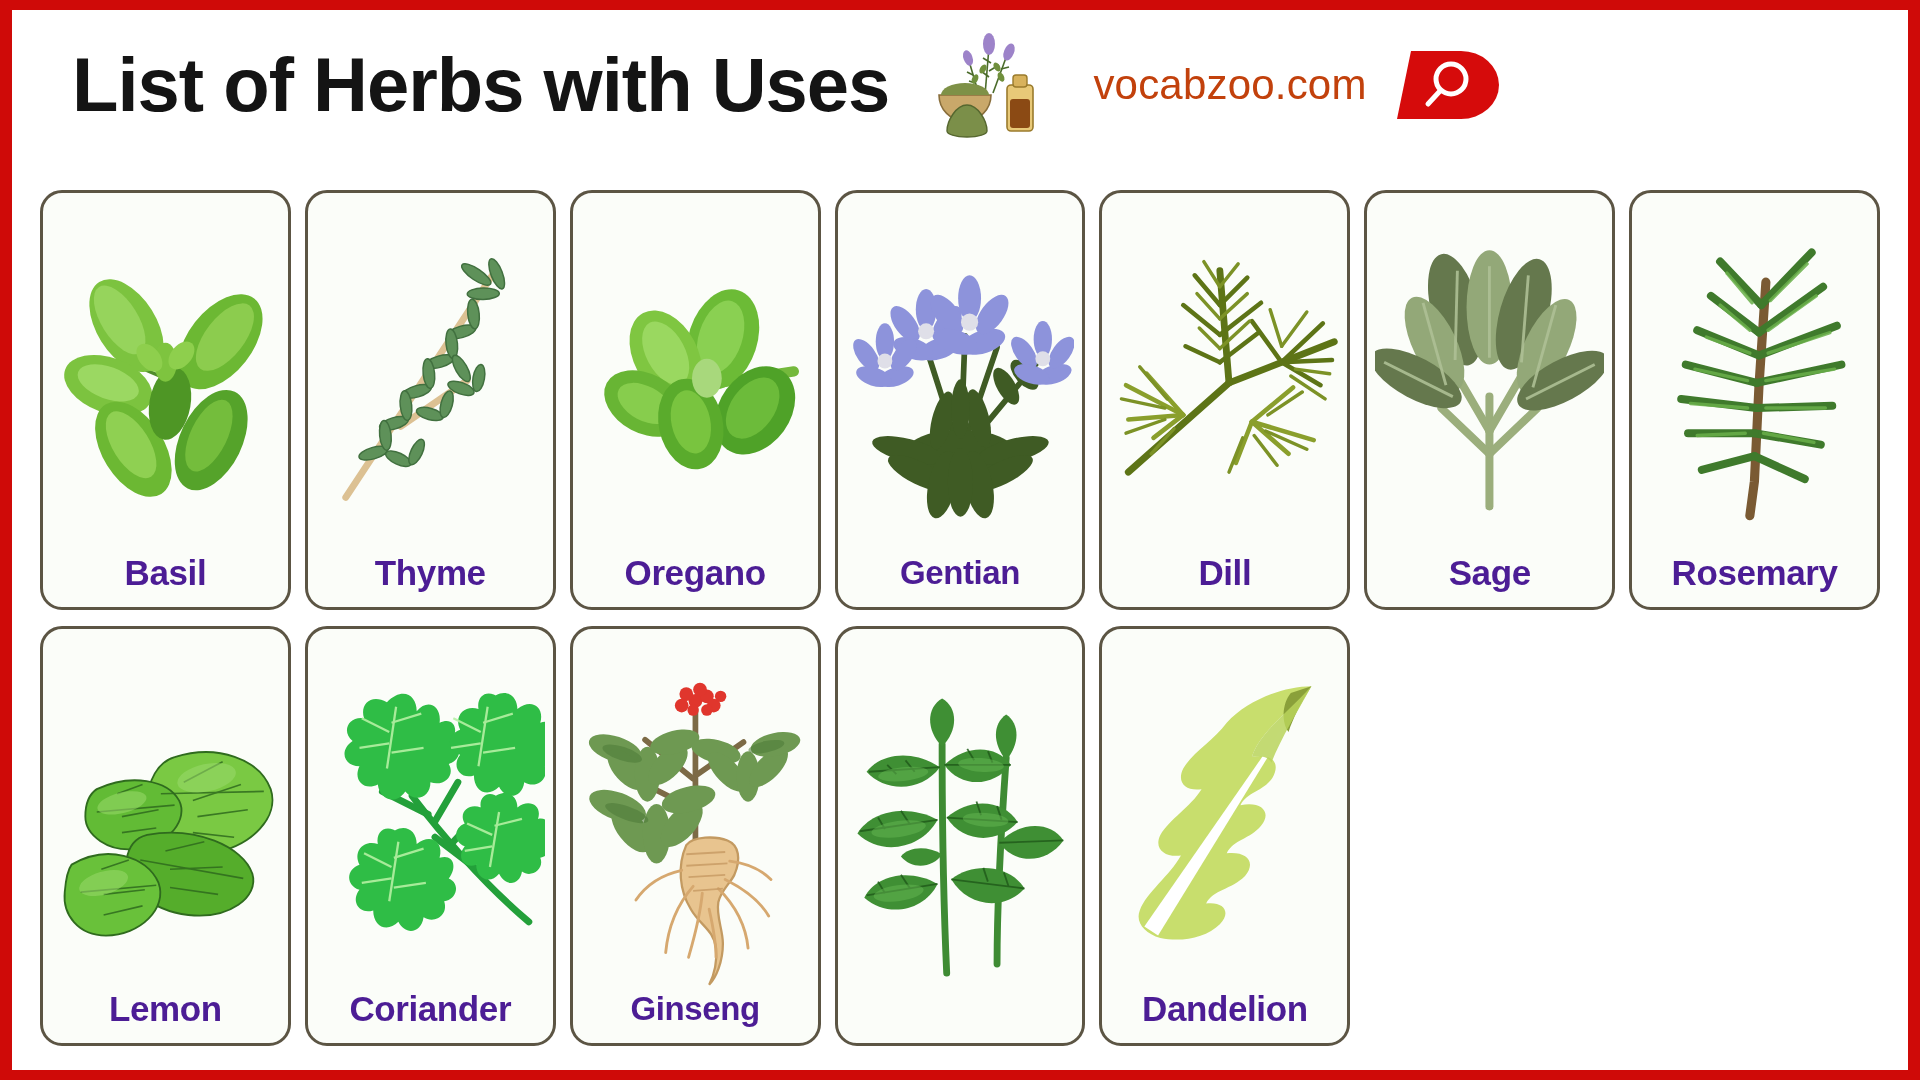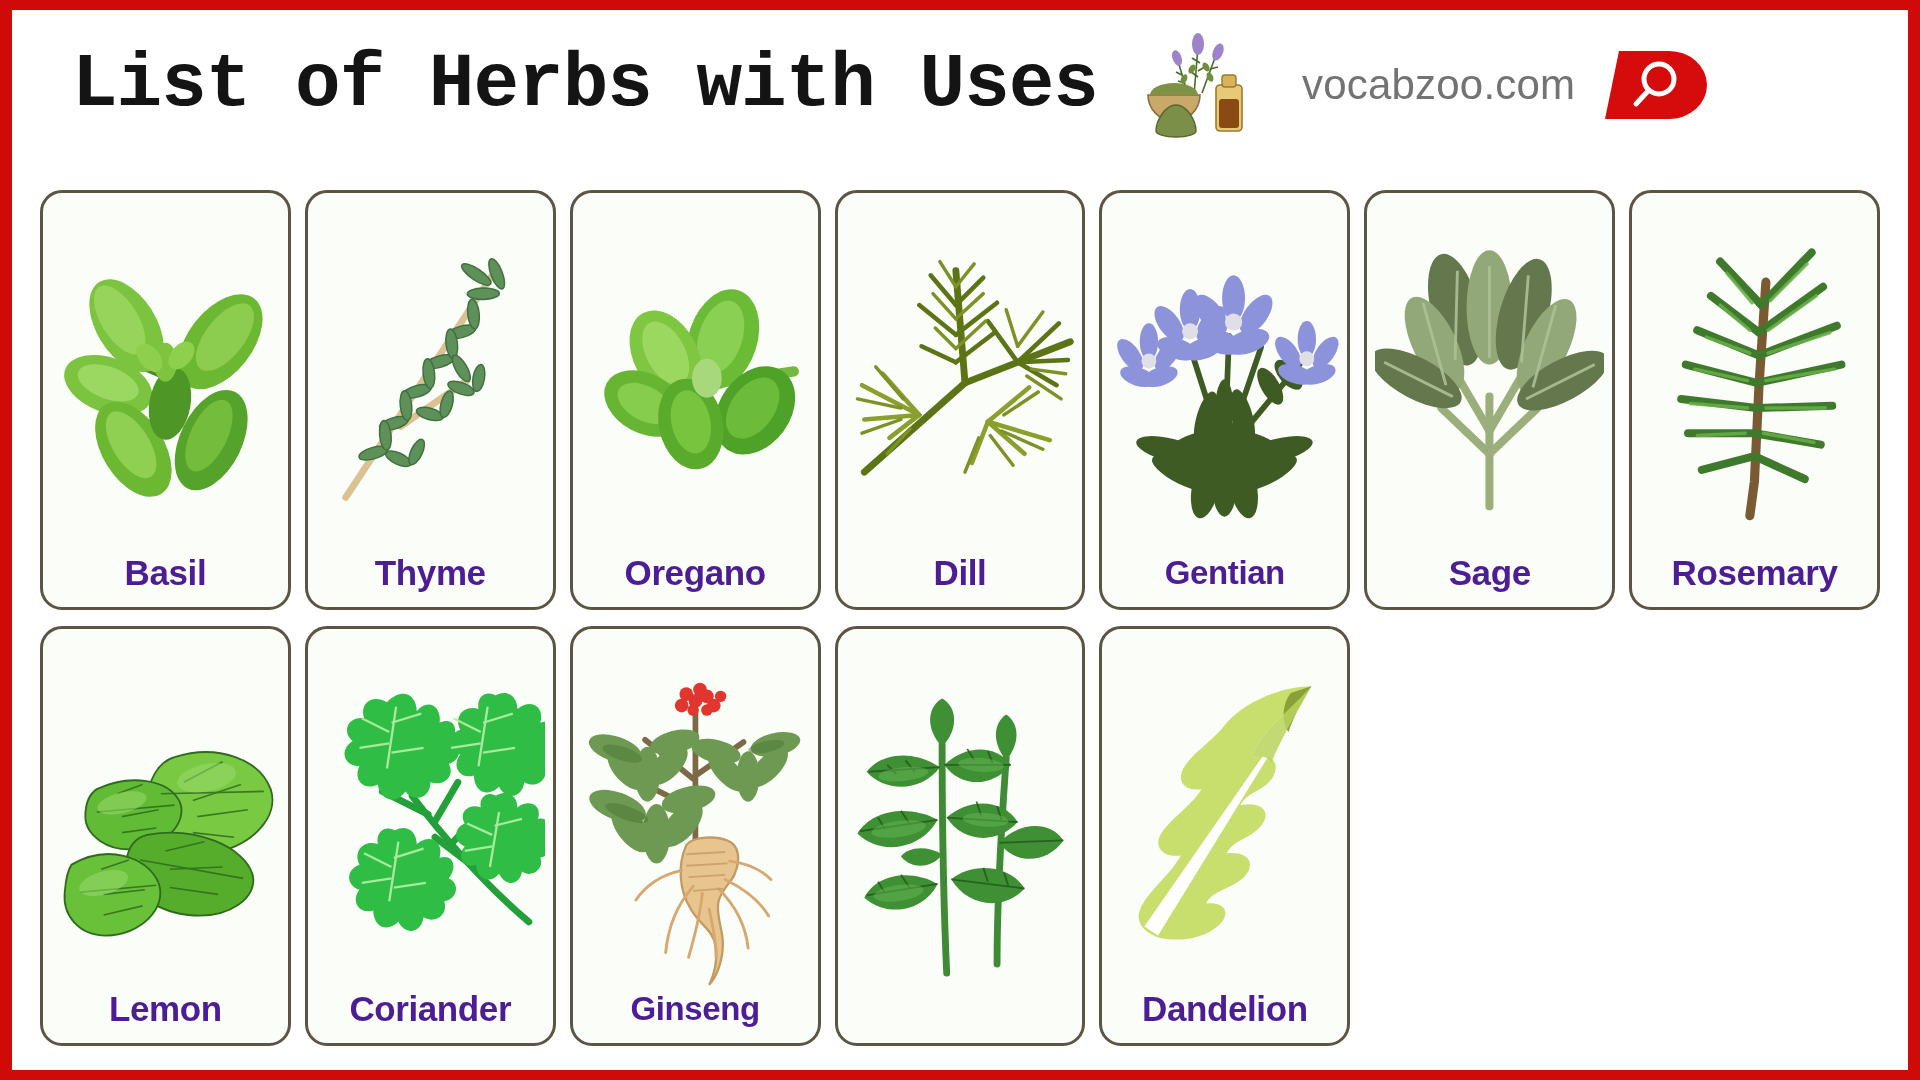--- a/index.html
+++ b/index.html
@@ -26,7 +26,6 @@
     font-size:76px; font-weight:700; color:#141414;
     letter-spacing:-1px; white-space:nowrap;
     line-height:1;
-    font-family:Liberation Mono, monospace;
   }
   .header-art { width:130px; height:120px; margin-left:34px; flex:0 0 auto; }
   .site {

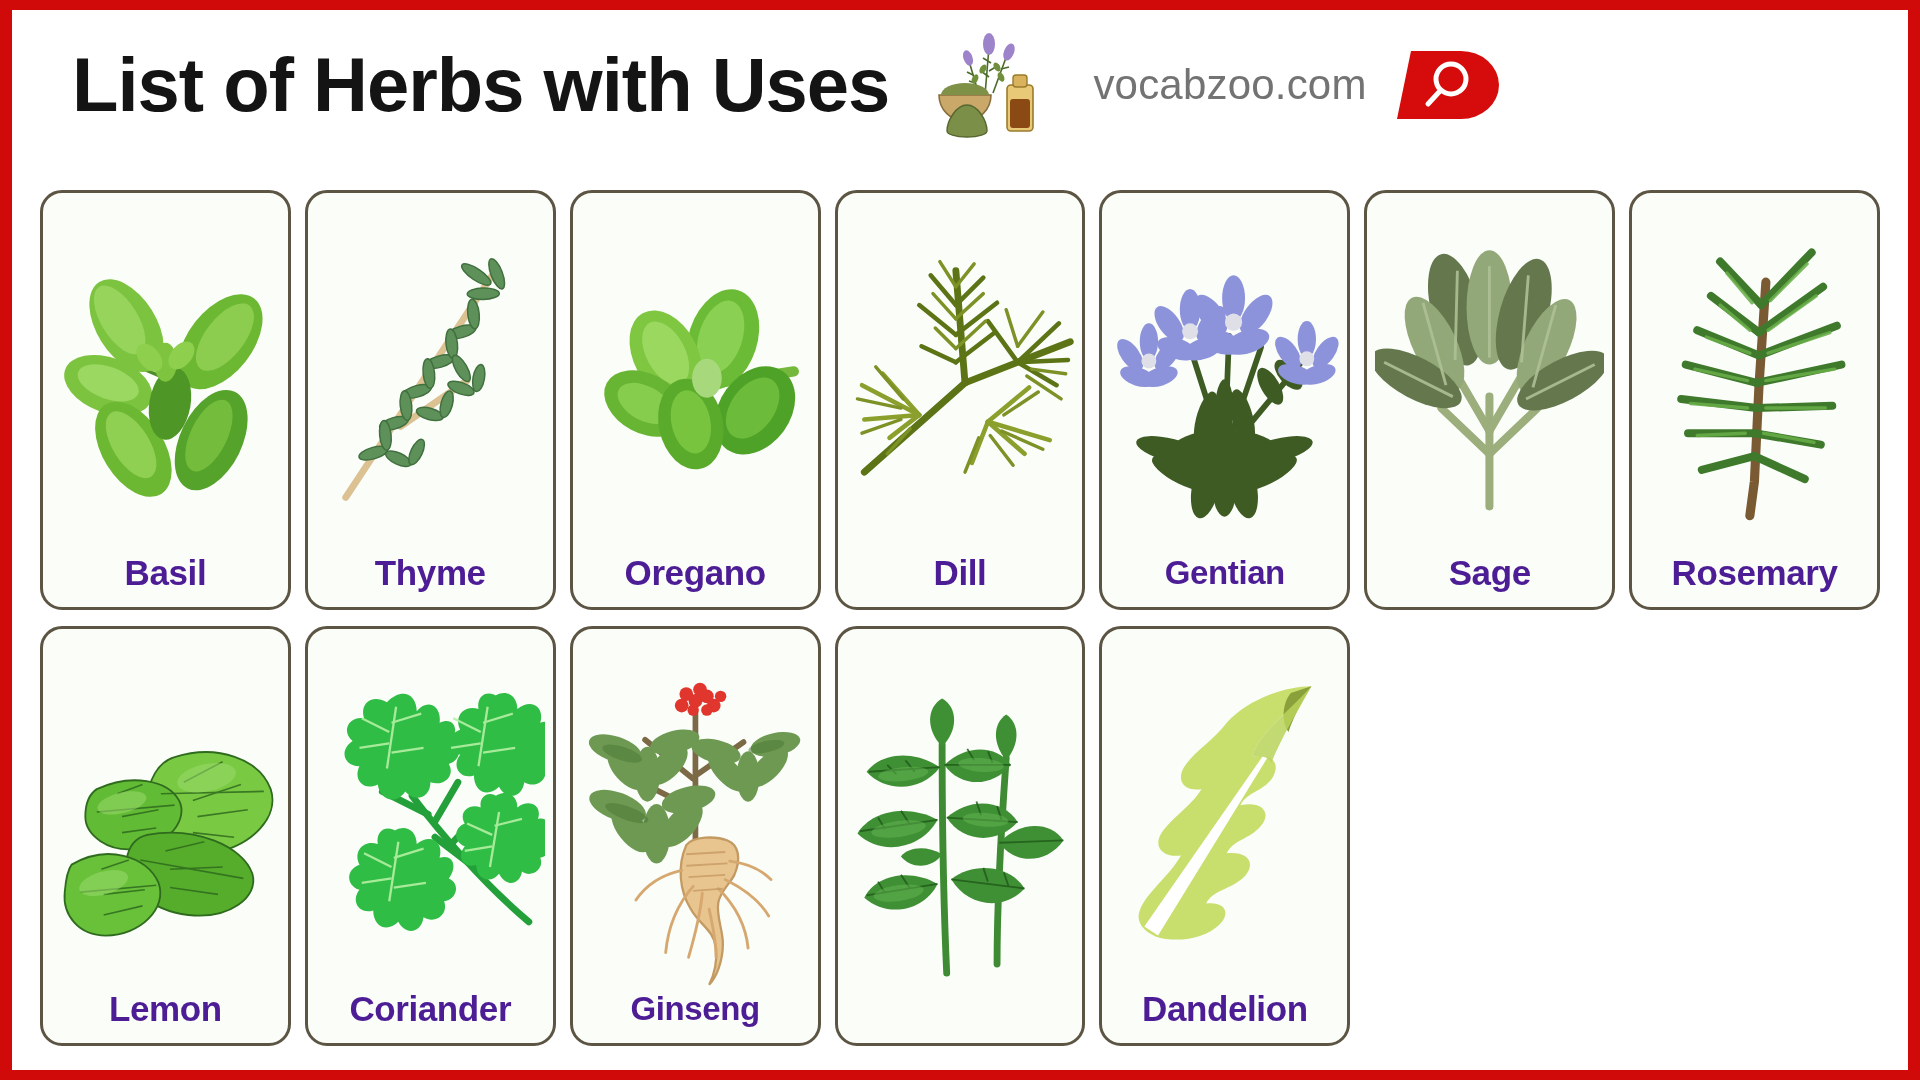--- a/index.html
+++ b/index.html
@@ -29,7 +29,7 @@
   }
   .header-art { width:130px; height:120px; margin-left:34px; flex:0 0 auto; }
   .site {
-    font-size:42px; color:#737373; margin-left:40px;
+    font-size:42px; color:#c2410c; margin-left:40px;
     white-space:nowrap; letter-spacing:0.2px;
   }
   .logo-badge { margin-left:28px; width:108px; height:84px; flex:0 0 auto; }

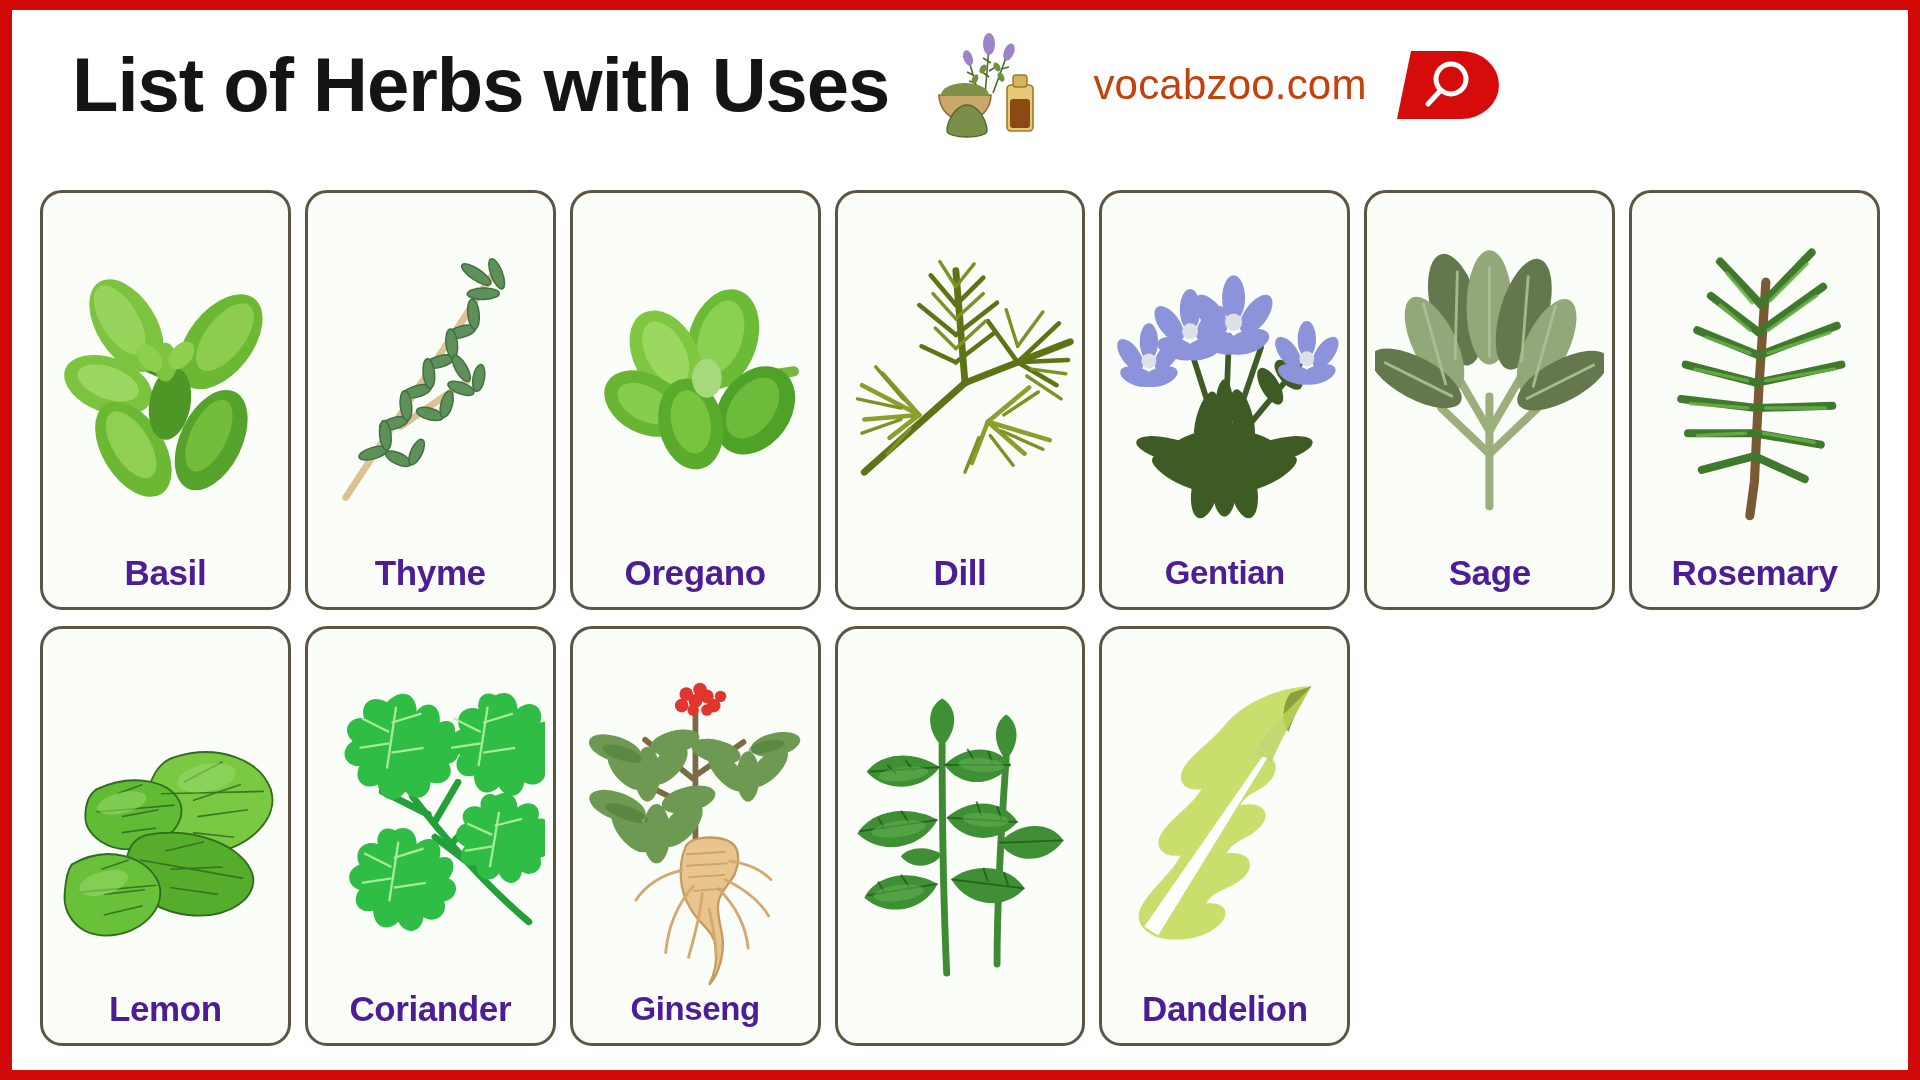--- a/index.html
+++ b/index.html
@@ -225,6 +225,79 @@
       <div class="label">Oregano</div>
     </div>
 
+    <div class="card tight">
+      <div class="art">
+        <svg viewBox="0 0 200 250">
+          <g stroke="#3f5b24" stroke-width="5" fill="none" stroke-linecap="round">
+            <path d="M100 190 L70 96"></path>
+              <path d="M100 190 L104 86"></path>
+              <path d="M100 190 L132 96"></path>
+              <path d="M100 190 L168 108"></path>
+          </g>
+          <g fill="#3f5b24">
+            <ellipse cx="100" cy="188" rx="48" ry="20"></ellipse>
+            <g>
+              <ellipse cx="54" cy="186" rx="32" ry="10" transform="rotate(14 54 186)"></ellipse>
+              <ellipse cx="146" cy="186" rx="32" ry="10" transform="rotate(-14 146 186)"></ellipse>
+              <ellipse cx="64" cy="206" rx="30" ry="10" transform="rotate(26 64 206)"></ellipse>
+              <ellipse cx="136" cy="206" rx="30" ry="10" transform="rotate(-26 136 206)"></ellipse>
+              <ellipse cx="84" cy="216" rx="12" ry="30" transform="rotate(12 84 216)"></ellipse>
+              <ellipse cx="116" cy="216" rx="12" ry="30" transform="rotate(-12 116 216)"></ellipse>
+              <ellipse cx="100" cy="214" rx="11" ry="30"></ellipse>
+              <ellipse cx="84" cy="160" rx="9" ry="26" transform="rotate(14 84 160)"></ellipse>
+              <ellipse cx="116" cy="158" rx="9" ry="26" transform="rotate(-14 116 158)"></ellipse>
+              <ellipse cx="100" cy="150" rx="8" ry="26"></ellipse>
+              <ellipse cx="140" cy="130" rx="8" ry="18" transform="rotate(-30 140 130)"></ellipse>
+              <ellipse cx="156" cy="120" rx="8" ry="16" transform="rotate(-42 156 120)"></ellipse>
+            </g>
+          </g>
+          <g>
+            <g transform="translate(70 82)">
+              <g fill="#8d93db">
+                <ellipse cx="0" cy="-19" rx="9" ry="18"></ellipse>
+                  <ellipse cx="18" cy="-6" rx="9" ry="18" transform="rotate(72)"></ellipse>
+                <ellipse cx="11" cy="16" rx="9" ry="18" transform="rotate(144)"></ellipse>
+                  <ellipse cx="-11" cy="16" rx="9" ry="18" transform="rotate(216)"></ellipse>
+                <ellipse cx="-18" cy="-6" rx="9" ry="18" transform="rotate(288)"></ellipse>
+              </g>
+              <circle cx="0" cy="0" r="7" fill="#dfdfe8"></circle>
+            </g>
+            <g transform="translate(108 74)">
+              <g fill="#8d93db">
+                <ellipse cx="0" cy="-21" rx="10" ry="20"></ellipse>
+                  <ellipse cx="20" cy="-6" rx="10" ry="20" transform="rotate(72)"></ellipse>
+                <ellipse cx="12" cy="17" rx="10" ry="20" transform="rotate(144)"></ellipse>
+                  <ellipse cx="-12" cy="17" rx="10" ry="20" transform="rotate(216)"></ellipse>
+                <ellipse cx="-20" cy="-6" rx="10" ry="20" transform="rotate(288)"></ellipse>
+              </g>
+              <circle cx="0" cy="0" r="7.5" fill="#dfdfe8"></circle>
+            </g>
+            <g transform="translate(34 108)">
+              <g fill="#8d93db">
+                <ellipse cx="0" cy="-17" rx="8" ry="16"></ellipse>
+                  <ellipse cx="16" cy="-5" rx="8" ry="16" transform="rotate(72)"></ellipse>
+                <ellipse cx="10" cy="14" rx="8" ry="16" transform="rotate(144)"></ellipse>
+                  <ellipse cx="-10" cy="14" rx="8" ry="16" transform="rotate(216)"></ellipse>
+                <ellipse cx="-16" cy="-5" rx="8" ry="16" transform="rotate(288)"></ellipse>
+              </g>
+              <circle cx="0" cy="0" r="6.5" fill="#dfdfe8"></circle>
+            </g>
+            <g transform="translate(172 106)">
+              <g fill="#8d93db">
+                <ellipse cx="0" cy="-17" rx="8" ry="16"></ellipse>
+                  <ellipse cx="16" cy="-5" rx="8" ry="16" transform="rotate(72)"></ellipse>
+                <ellipse cx="10" cy="14" rx="8" ry="16" transform="rotate(144)"></ellipse>
+                  <ellipse cx="-10" cy="14" rx="8" ry="16" transform="rotate(216)"></ellipse>
+                <ellipse cx="-16" cy="-5" rx="8" ry="16" transform="rotate(288)"></ellipse>
+              </g>
+              <circle cx="0" cy="0" r="6.5" fill="#dfdfe8"></circle>
+            </g>
+          </g>
+        </svg>
+      </div>
+      <div class="label">Gentian</div>
+    </div>
+
     <div class="card">
       <div class="art">
         <svg viewBox="0 0 200 250">
@@ -280,79 +353,6 @@
         </svg>
       </div>
       <div class="label">Dill</div>
-    </div>
-
-    <div class="card tight">
-      <div class="art">
-        <svg viewBox="0 0 200 250">
-          <g stroke="#3f5b24" stroke-width="5" fill="none" stroke-linecap="round">
-            <path d="M100 190 L70 96"></path>
-              <path d="M100 190 L104 86"></path>
-              <path d="M100 190 L132 96"></path>
-              <path d="M100 190 L168 108"></path>
-          </g>
-          <g fill="#3f5b24">
-            <ellipse cx="100" cy="188" rx="48" ry="20"></ellipse>
-            <g>
-              <ellipse cx="54" cy="186" rx="32" ry="10" transform="rotate(14 54 186)"></ellipse>
-              <ellipse cx="146" cy="186" rx="32" ry="10" transform="rotate(-14 146 186)"></ellipse>
-              <ellipse cx="64" cy="206" rx="30" ry="10" transform="rotate(26 64 206)"></ellipse>
-              <ellipse cx="136" cy="206" rx="30" ry="10" transform="rotate(-26 136 206)"></ellipse>
-              <ellipse cx="84" cy="216" rx="12" ry="30" transform="rotate(12 84 216)"></ellipse>
-              <ellipse cx="116" cy="216" rx="12" ry="30" transform="rotate(-12 116 216)"></ellipse>
-              <ellipse cx="100" cy="214" rx="11" ry="30"></ellipse>
-              <ellipse cx="84" cy="160" rx="9" ry="26" transform="rotate(14 84 160)"></ellipse>
-              <ellipse cx="116" cy="158" rx="9" ry="26" transform="rotate(-14 116 158)"></ellipse>
-              <ellipse cx="100" cy="150" rx="8" ry="26"></ellipse>
-              <ellipse cx="140" cy="130" rx="8" ry="18" transform="rotate(-30 140 130)"></ellipse>
-              <ellipse cx="156" cy="120" rx="8" ry="16" transform="rotate(-42 156 120)"></ellipse>
-            </g>
-          </g>
-          <g>
-            <g transform="translate(70 82)">
-              <g fill="#8d93db">
-                <ellipse cx="0" cy="-19" rx="9" ry="18"></ellipse>
-                  <ellipse cx="18" cy="-6" rx="9" ry="18" transform="rotate(72)"></ellipse>
-                <ellipse cx="11" cy="16" rx="9" ry="18" transform="rotate(144)"></ellipse>
-                  <ellipse cx="-11" cy="16" rx="9" ry="18" transform="rotate(216)"></ellipse>
-                <ellipse cx="-18" cy="-6" rx="9" ry="18" transform="rotate(288)"></ellipse>
-              </g>
-              <circle cx="0" cy="0" r="7" fill="#dfdfe8"></circle>
-            </g>
-            <g transform="translate(108 74)">
-              <g fill="#8d93db">
-                <ellipse cx="0" cy="-21" rx="10" ry="20"></ellipse>
-                  <ellipse cx="20" cy="-6" rx="10" ry="20" transform="rotate(72)"></ellipse>
-                <ellipse cx="12" cy="17" rx="10" ry="20" transform="rotate(144)"></ellipse>
-                  <ellipse cx="-12" cy="17" rx="10" ry="20" transform="rotate(216)"></ellipse>
-                <ellipse cx="-20" cy="-6" rx="10" ry="20" transform="rotate(288)"></ellipse>
-              </g>
-              <circle cx="0" cy="0" r="7.5" fill="#dfdfe8"></circle>
-            </g>
-            <g transform="translate(34 108)">
-              <g fill="#8d93db">
-                <ellipse cx="0" cy="-17" rx="8" ry="16"></ellipse>
-                  <ellipse cx="16" cy="-5" rx="8" ry="16" transform="rotate(72)"></ellipse>
-                <ellipse cx="10" cy="14" rx="8" ry="16" transform="rotate(144)"></ellipse>
-                  <ellipse cx="-10" cy="14" rx="8" ry="16" transform="rotate(216)"></ellipse>
-                <ellipse cx="-16" cy="-5" rx="8" ry="16" transform="rotate(288)"></ellipse>
-              </g>
-              <circle cx="0" cy="0" r="6.5" fill="#dfdfe8"></circle>
-            </g>
-            <g transform="translate(172 106)">
-              <g fill="#8d93db">
-                <ellipse cx="0" cy="-17" rx="8" ry="16"></ellipse>
-                  <ellipse cx="16" cy="-5" rx="8" ry="16" transform="rotate(72)"></ellipse>
-                <ellipse cx="10" cy="14" rx="8" ry="16" transform="rotate(144)"></ellipse>
-                  <ellipse cx="-10" cy="14" rx="8" ry="16" transform="rotate(216)"></ellipse>
-                <ellipse cx="-16" cy="-5" rx="8" ry="16" transform="rotate(288)"></ellipse>
-              </g>
-              <circle cx="0" cy="0" r="6.5" fill="#dfdfe8"></circle>
-            </g>
-          </g>
-        </svg>
-      </div>
-      <div class="label">Gentian</div>
     </div>
 
     <div class="card">

